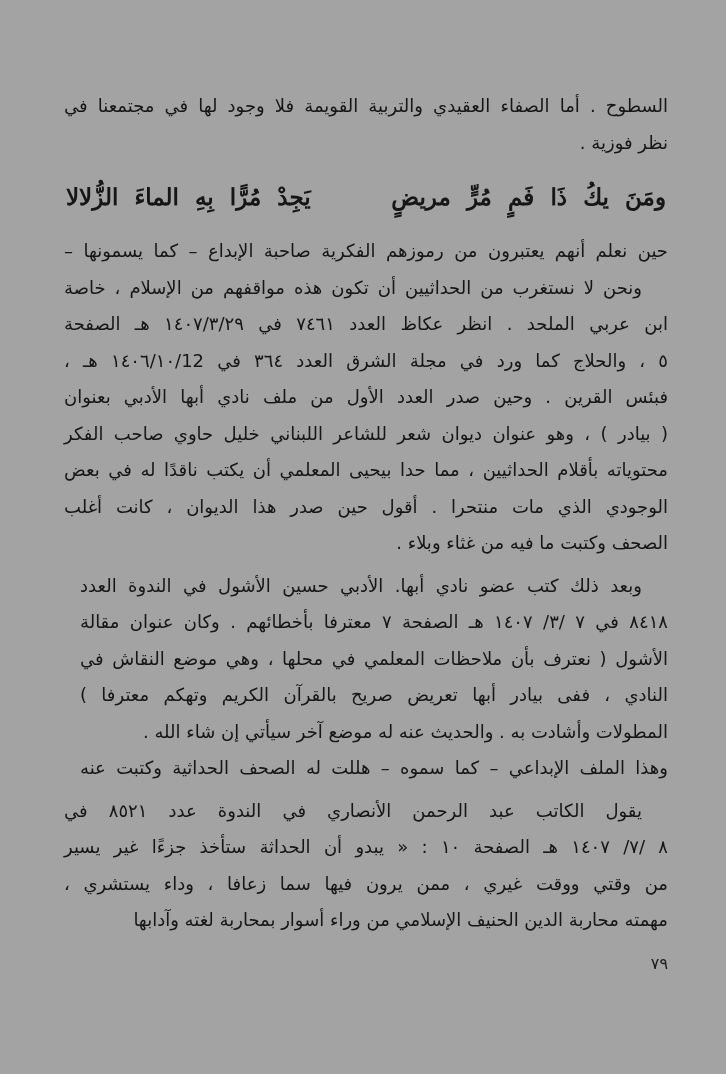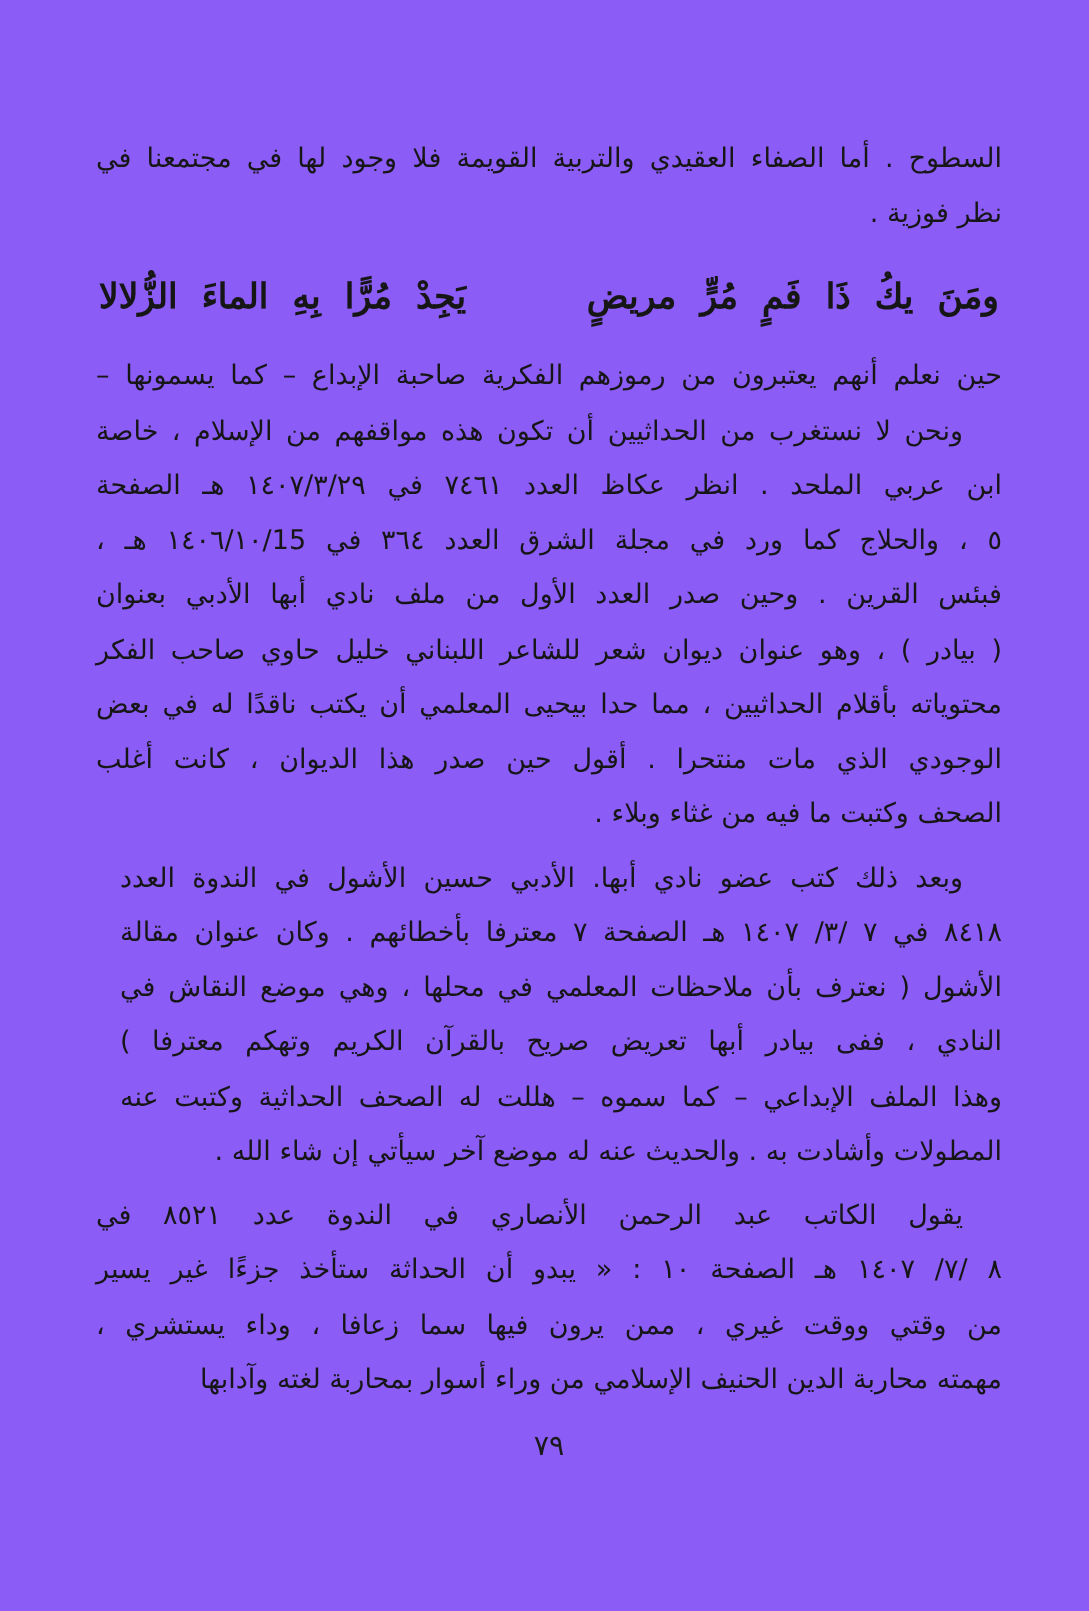--- a/index.html
+++ b/index.html
@@ -7,7 +7,7 @@
     width: 726px;
     height: 1074px;
     margin: 0 auto;
-    background: #8b5cf6;
+    background: #a3a3a3;
     color: #161616;
     direction: rtl;
     font-family: "DejaVu Sans", sans-serif;

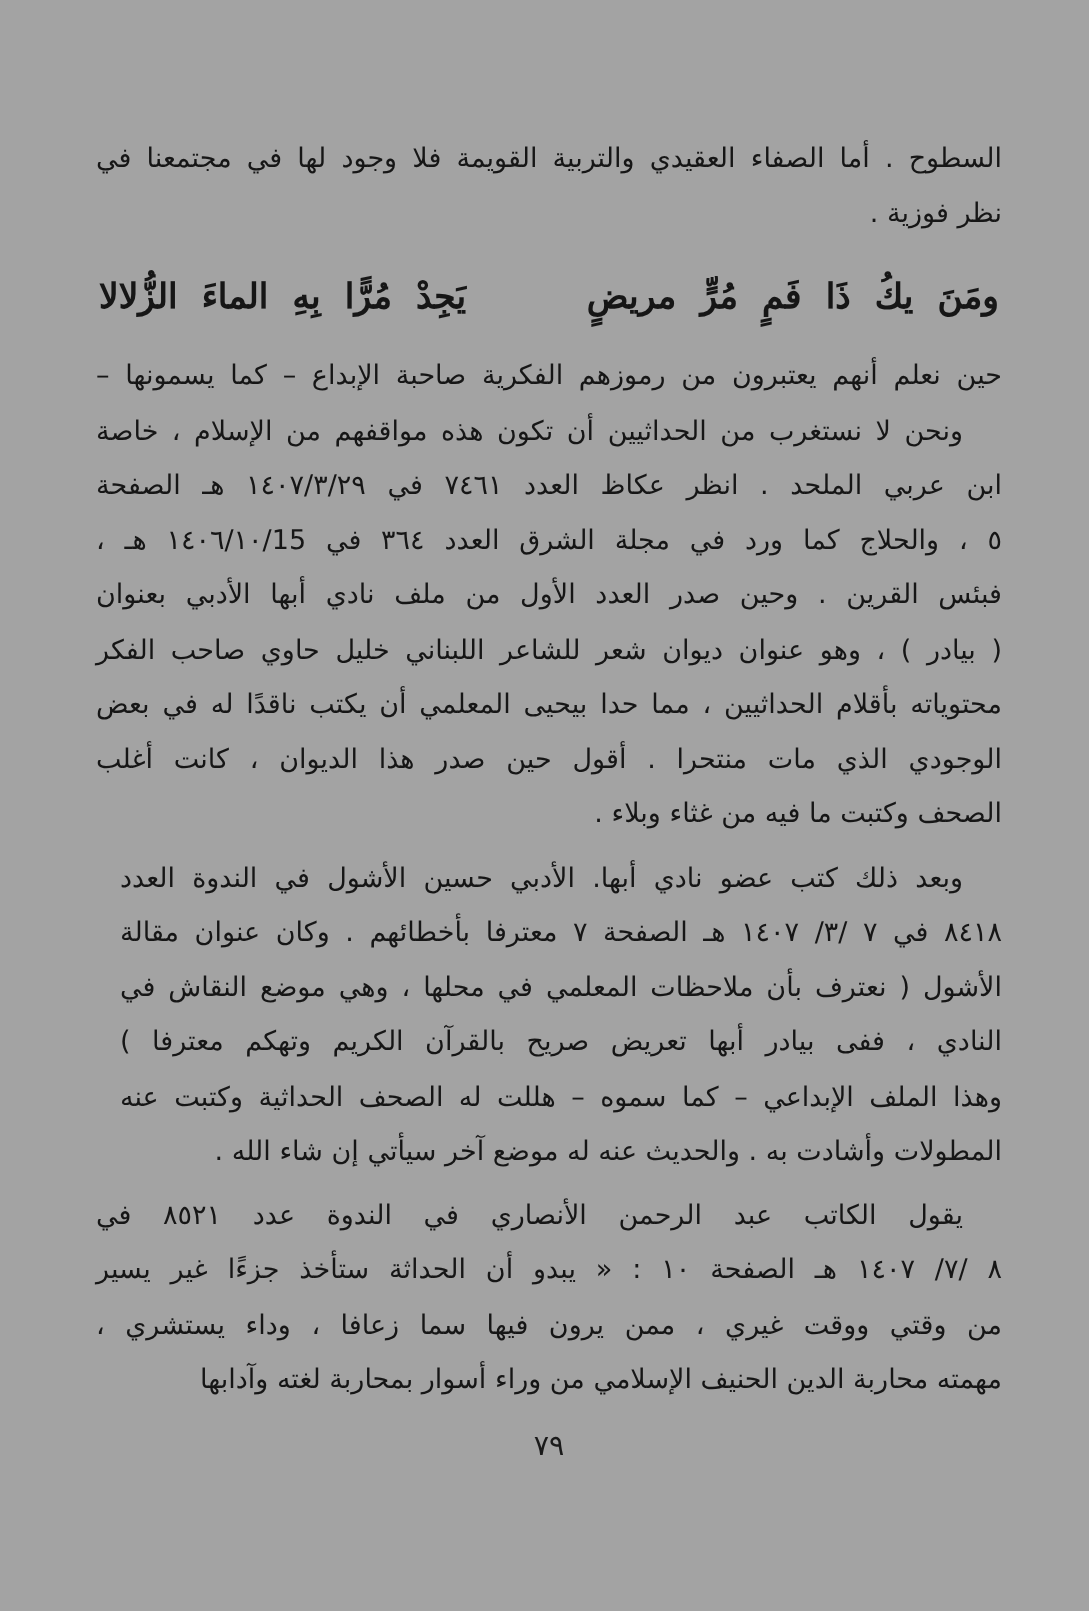--- a/index.html
+++ b/index.html
@@ -67,7 +67,7 @@
     <div class="line">حين نعلم أنهم يعتبرون من رموزهم الفكرية صاحبة الإبداع – كما يسمونها –</div>
     <div class="line indent">ونحن لا نستغرب من الحداثيين أن تكون هذه مواقفهم من الإسلام ، خاصة</div>
     <div class="line">ابن عربي الملحد . انظر عكاظ العدد ٧٤٦١ في ١٤٠٧/٣/٢٩ هـ الصفحة</div>
-    <div class="line">٥ ، والحلاج كما ورد في مجلة الشرق العدد ٣٦٤ في ١٤٠٦/١٠/15 هـ ،</div>
+    <div class="line">٥ ، والحلاج كما ورد في مجلة الشرق العدد ٣٦٤ في ١٤٠٦/١٠/12 هـ ،</div>
     <div class="line">فبئس القرين . وحين صدر العدد الأول من ملف نادي أبها الأدبي بعنوان</div>
     <div class="line">( بيادر ) ، وهو عنوان ديوان شعر للشاعر اللبناني خليل حاوي صاحب الفكر</div>
     <div class="line">محتوياته بأقلام الحداثيين ، مما حدا بيحيى المعلمي أن يكتب ناقدًا له في بعض</div>

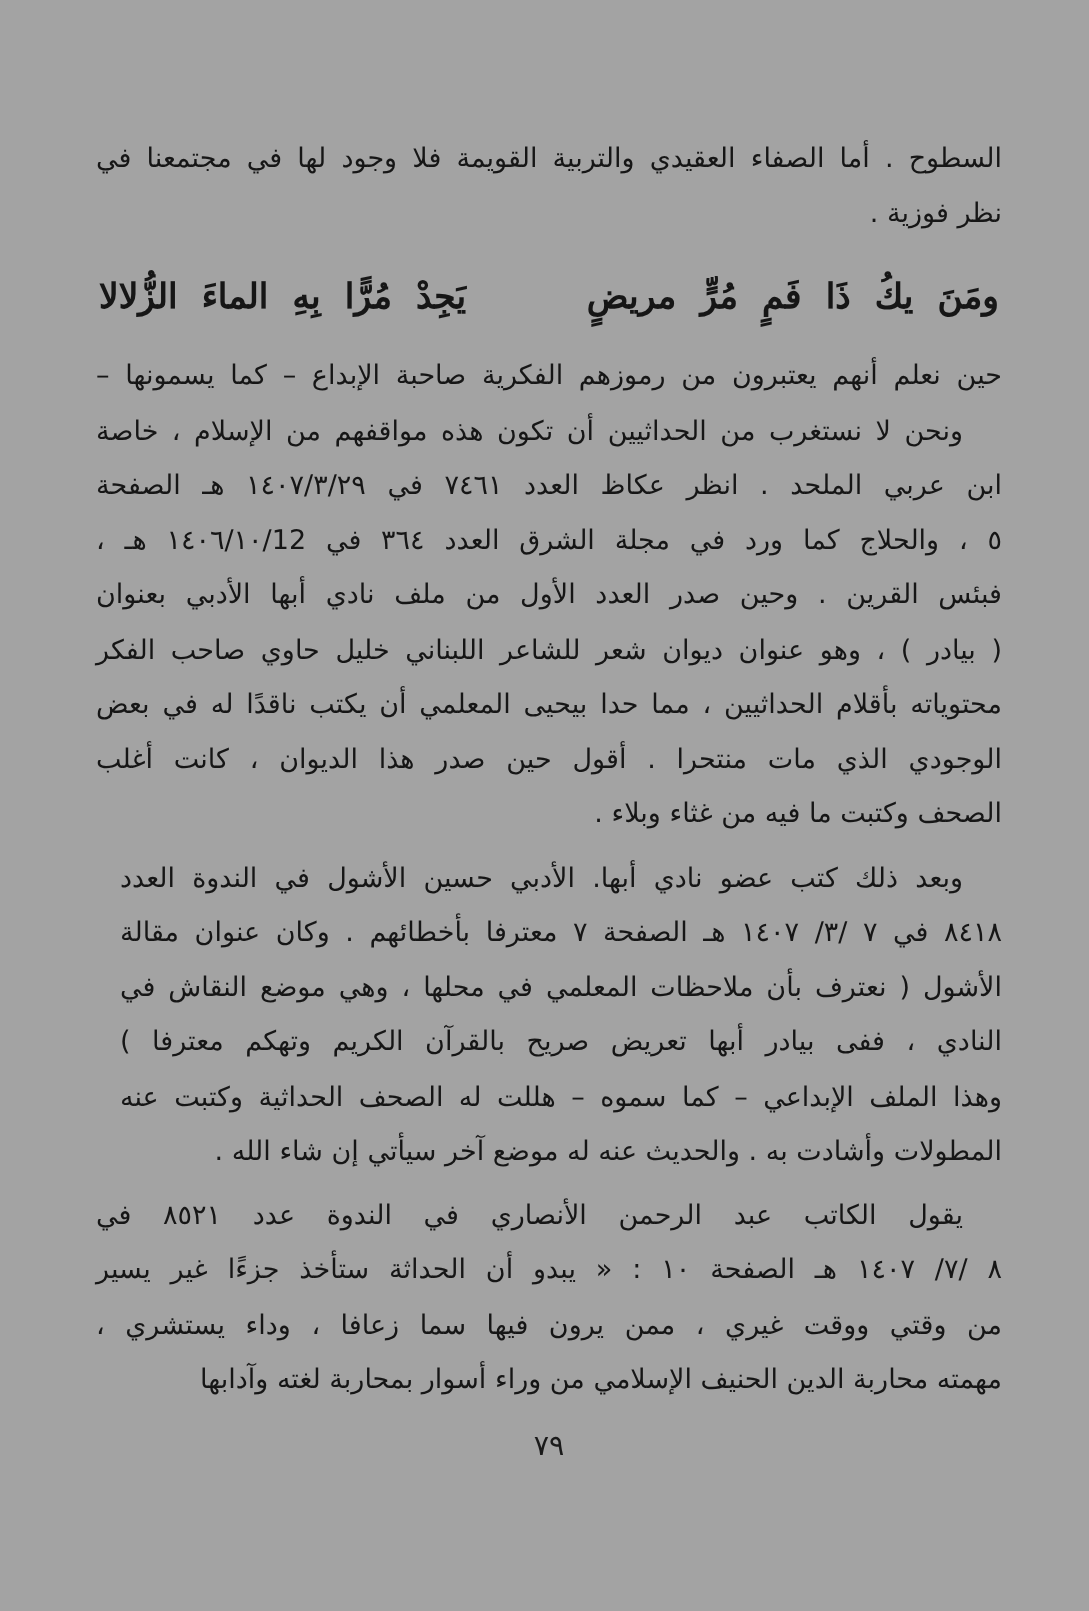--- a/index.html
+++ b/index.html
@@ -80,8 +80,8 @@
     <div class="line">٨٤١٨ في ٧ /٣/ ١٤٠٧ هـ الصفحة ٧ معترفا بأخطائهم . وكان عنوان مقالة</div>
     <div class="line">الأشول ( نعترف بأن ملاحظات المعلمي في محلها ، وهي موضع النقاش في</div>
     <div class="line">النادي ، ففى بيادر أبها تعريض صريح بالقرآن الكريم وتهكم معترفا )</div>
+    <div class="line last">المطولات وأشادت به . والحديث عنه له موضع آخر سيأتي إن شاء الله .</div>
     <div class="line">وهذا الملف الإبداعي – كما سموه – هللت له الصحف الحداثية وكتبت عنه</div>
-    <div class="line last">المطولات وأشادت به . والحديث عنه له موضع آخر سيأتي إن شاء الله .</div>
   </div>
 
   <div class="para p4">

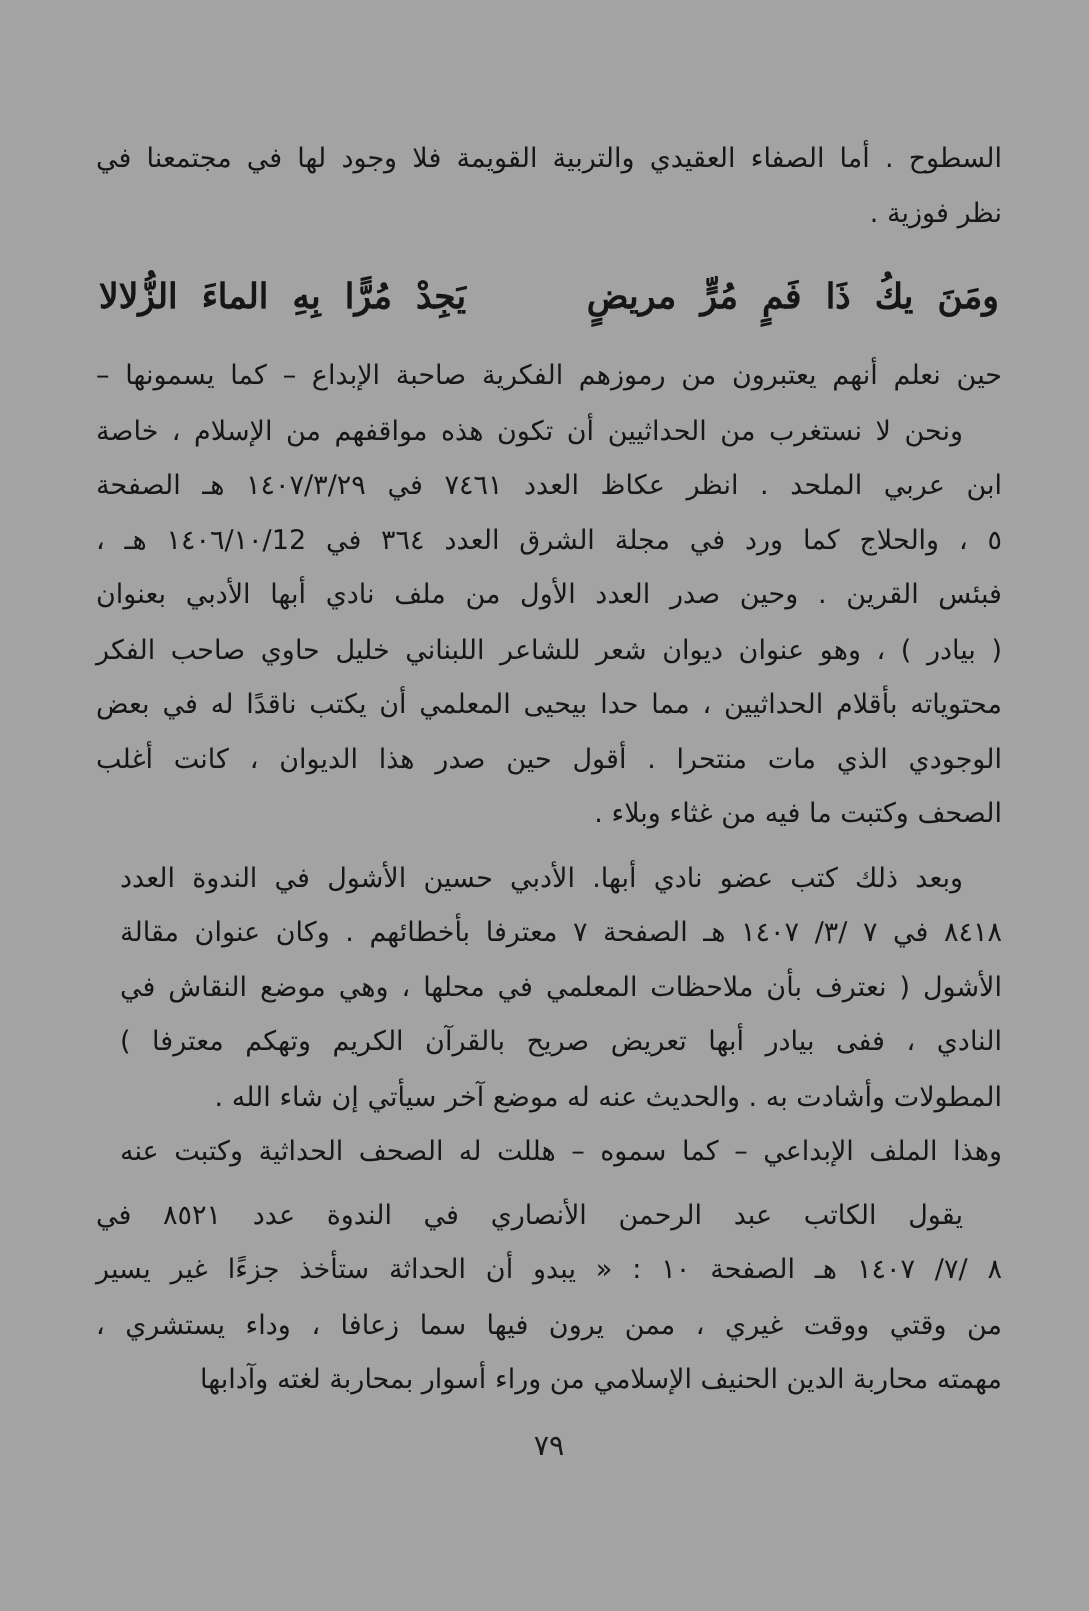--- a/index.html
+++ b/index.html
@@ -42,8 +42,8 @@
   .p4 { margin-top: 6px; }
   .pageno {
     margin-top: 12px;
-    text-align: center;
-    font-size: 19px;
+    text-align: right;
+    font-size: 16px;
     line-height: 26px;
     color: #1a1a1a;
   }

